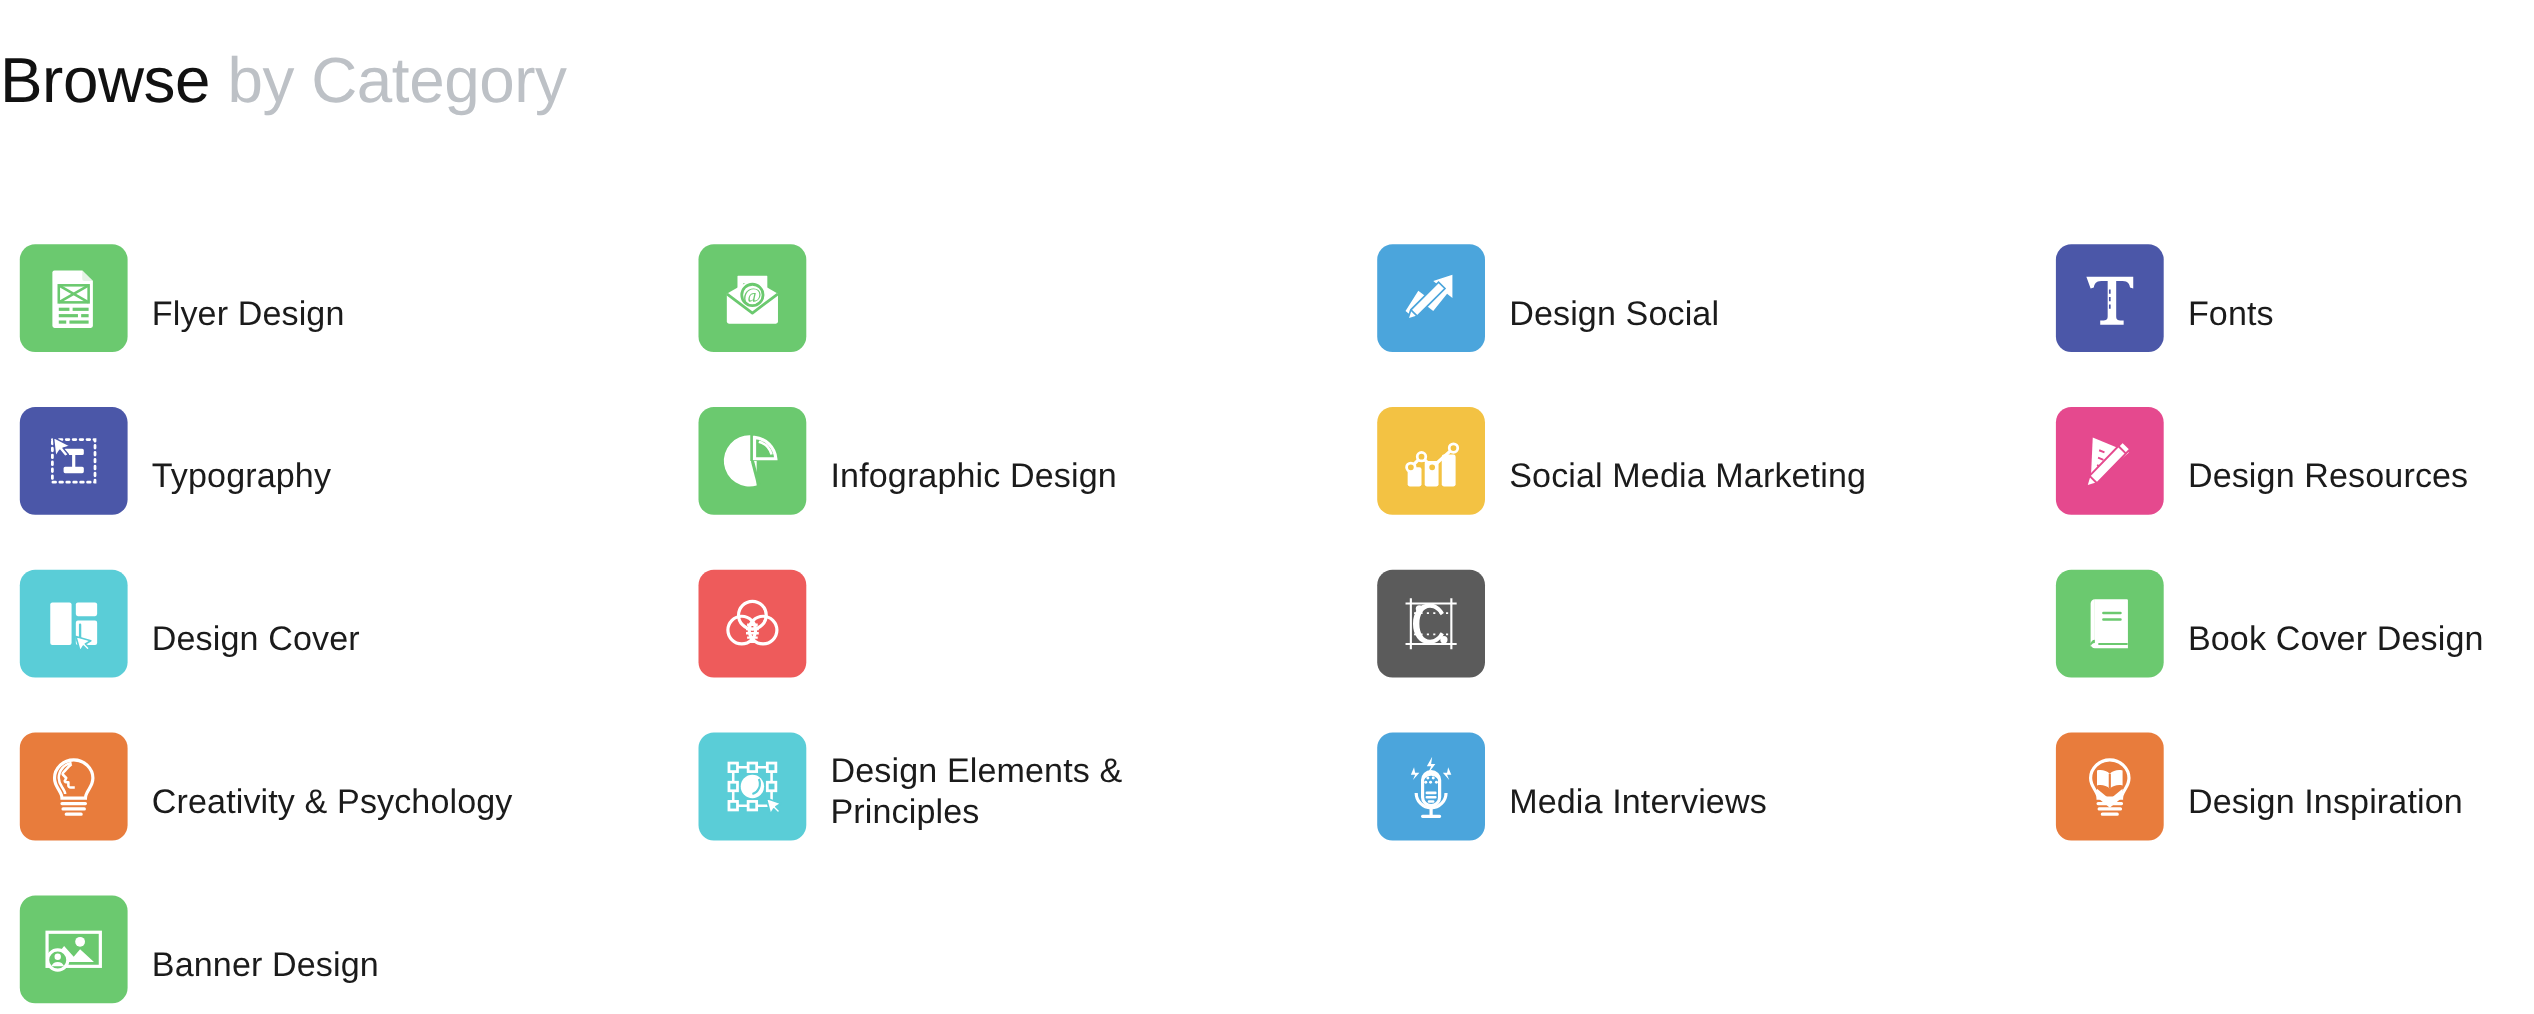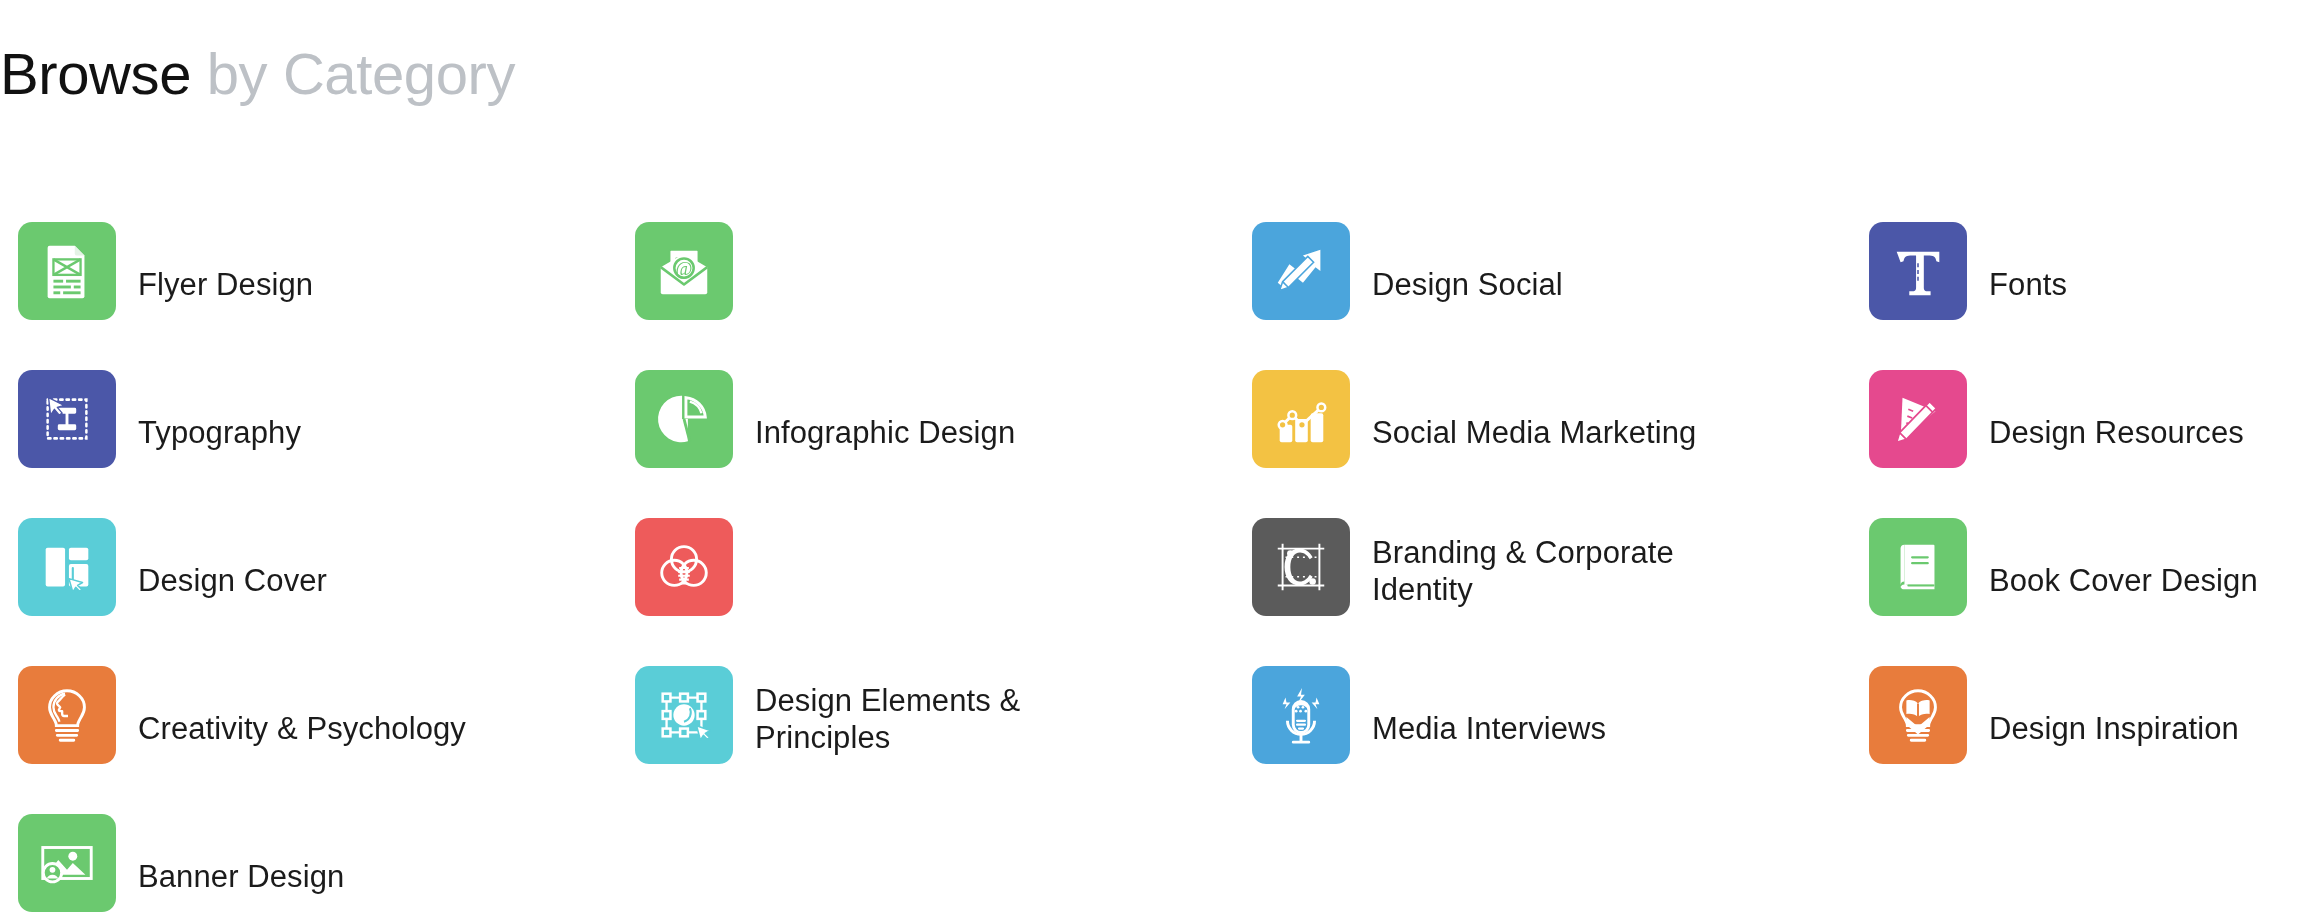--- a/index.html
+++ b/index.html
@@ -223,7 +223,6 @@
       <circle cx="44" cy="47" r="3.4" fill="#fff"></circle>
     </svg>
         </div>
-        <div class="cat-label two-line">Branding &amp; Corporate Identity</div>
       </div>
       <div class="category-item">
         <div class="cat-icon" style="background: rgb(107, 201, 111);">

